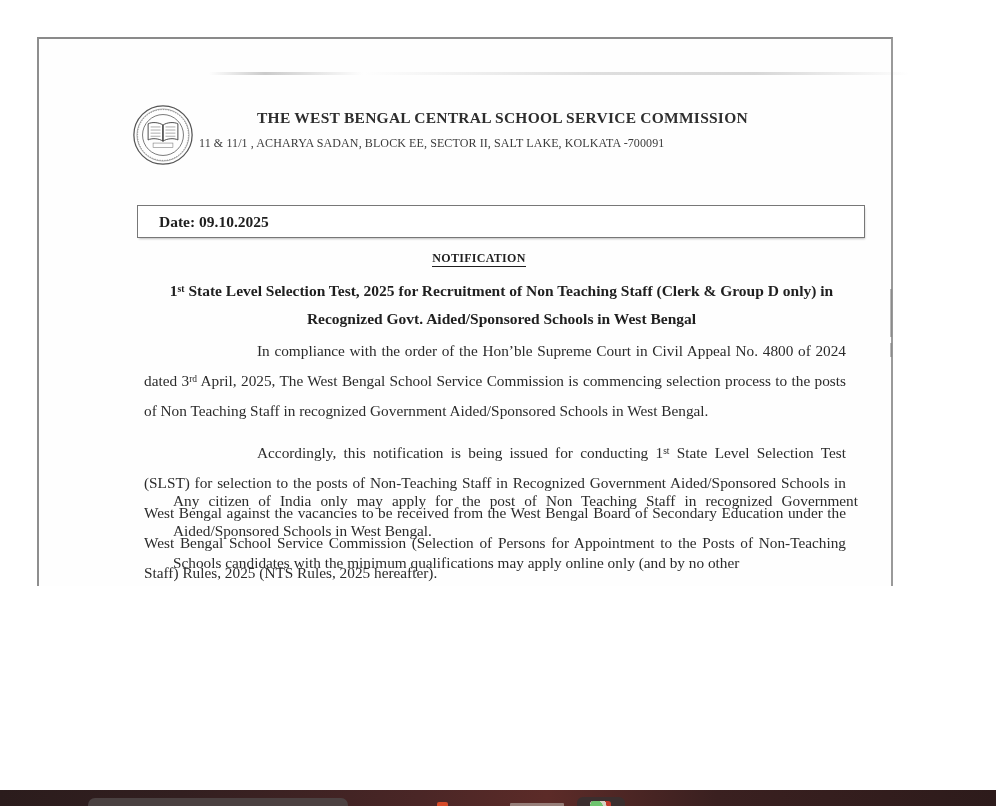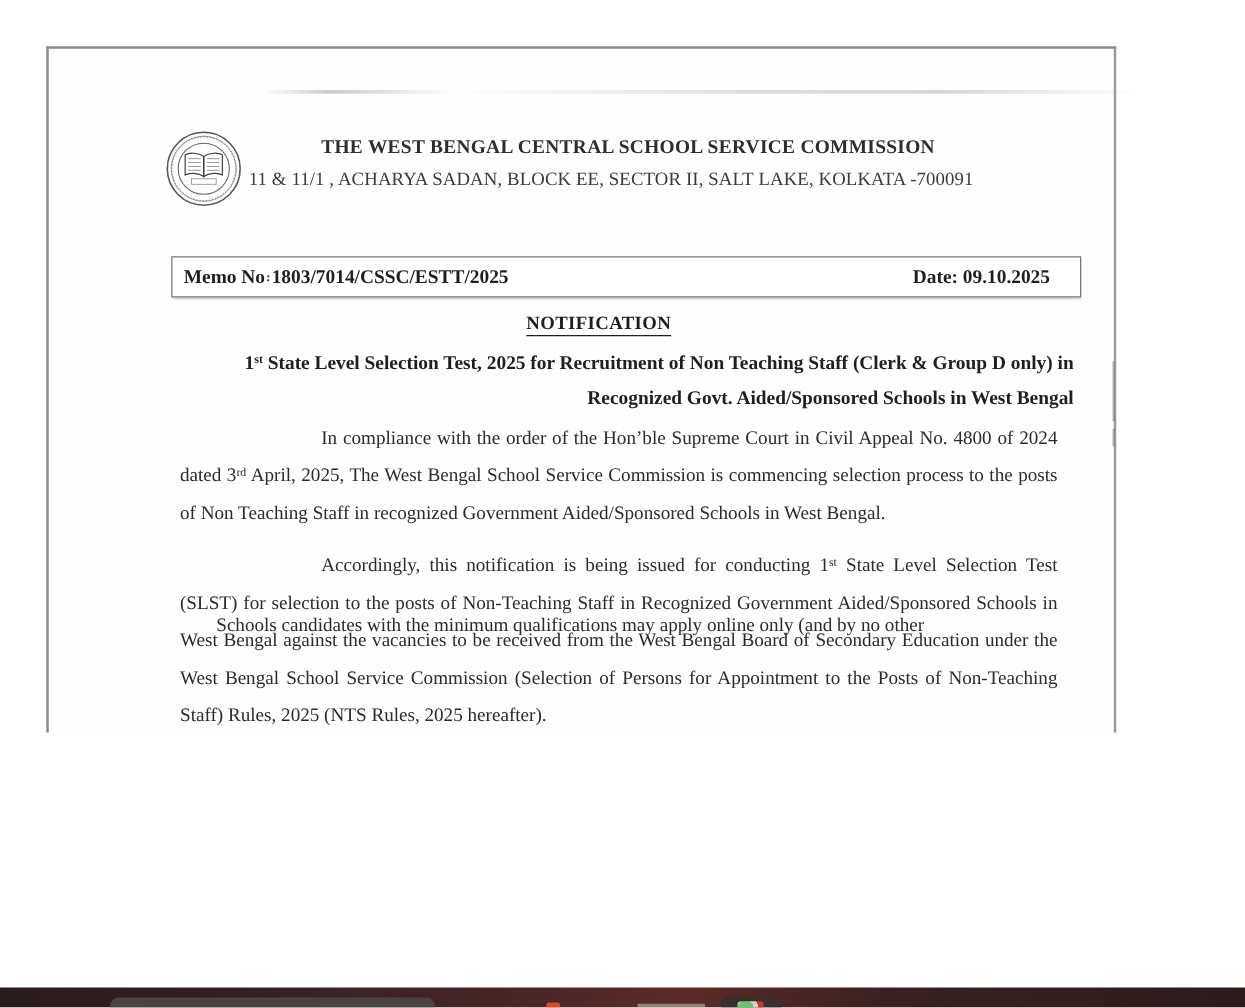--- a/index.html
+++ b/index.html
@@ -99,7 +99,7 @@
   .org-addr {
     margin-top: 9px;
     margin-left: -58px;
-    font-size: 15px;
+    font-size: 12px;
     color: #3a3a3a;
     letter-spacing: .1px;
     white-space: nowrap;

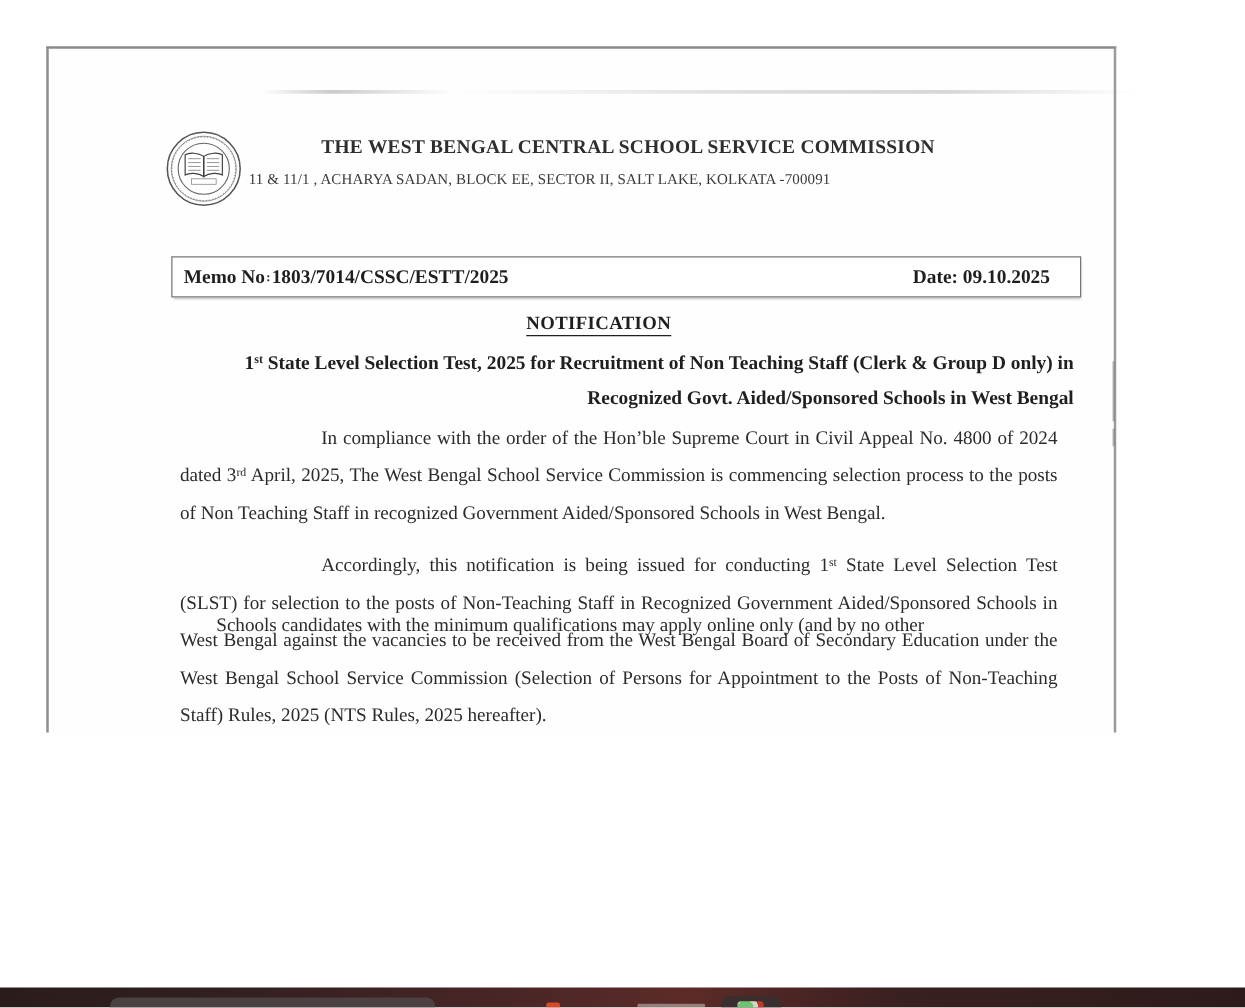--- a/index.html
+++ b/index.html
@@ -328,7 +328,6 @@
 
       <div class="memo-box">
         <div class="memo-inner">
-          <div class="memo-left"><span>Memo No</span><span class="memo-colon">:</span><span>1803/7014/CSSC/ESTT/2025</span></div>
           <div class="memo-right">Date: 09.10.2025</div>
         </div>
       </div>

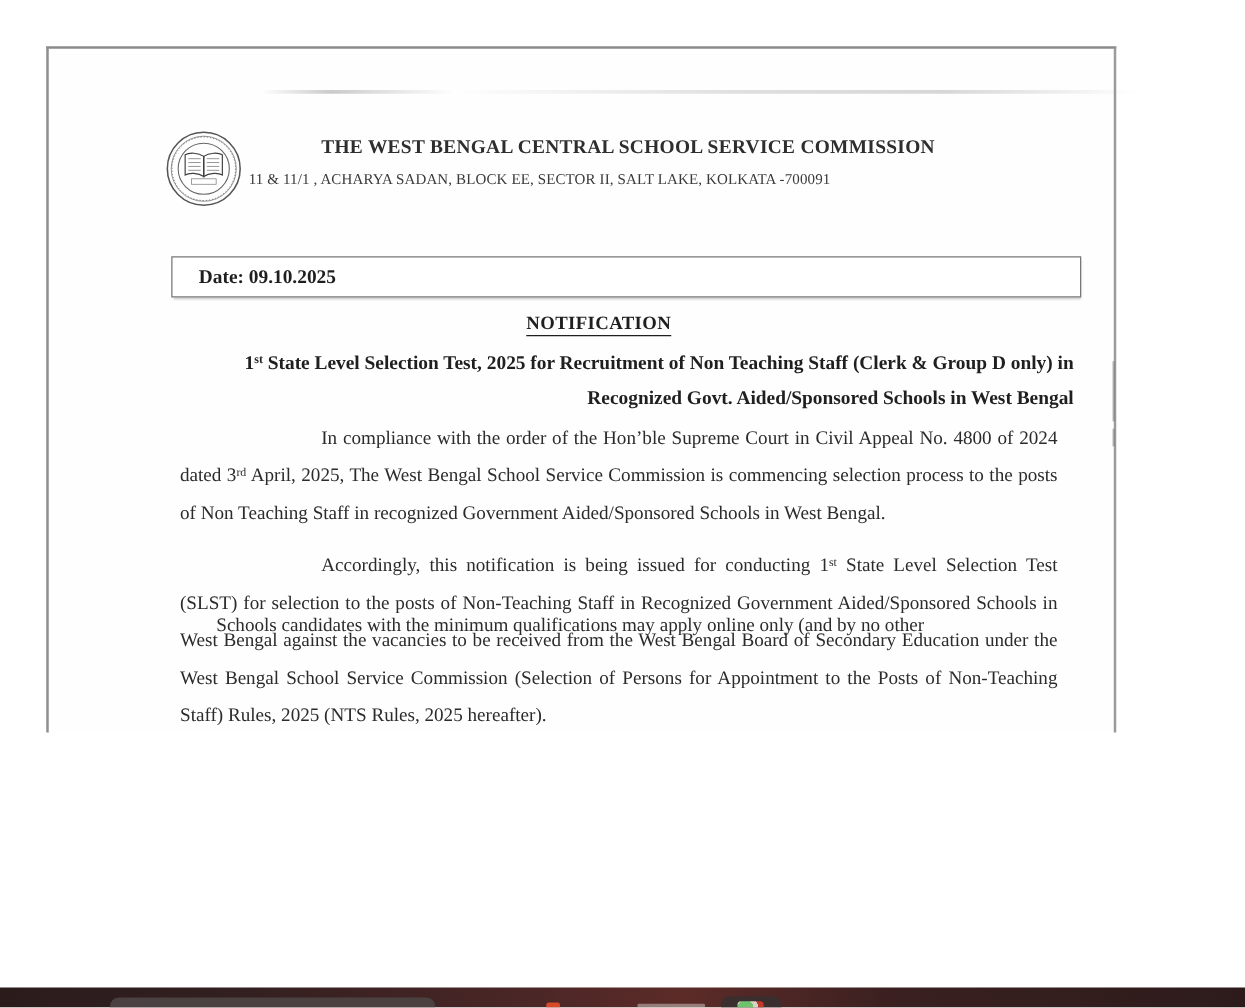--- a/index.html
+++ b/index.html
@@ -146,7 +146,7 @@
     width: 760px;
     text-align: center;
     font-weight: bold;
-    font-size: 15px;
+    font-size: 12px;
     color: #1f1f1f;
     letter-spacing: .3px;
   }

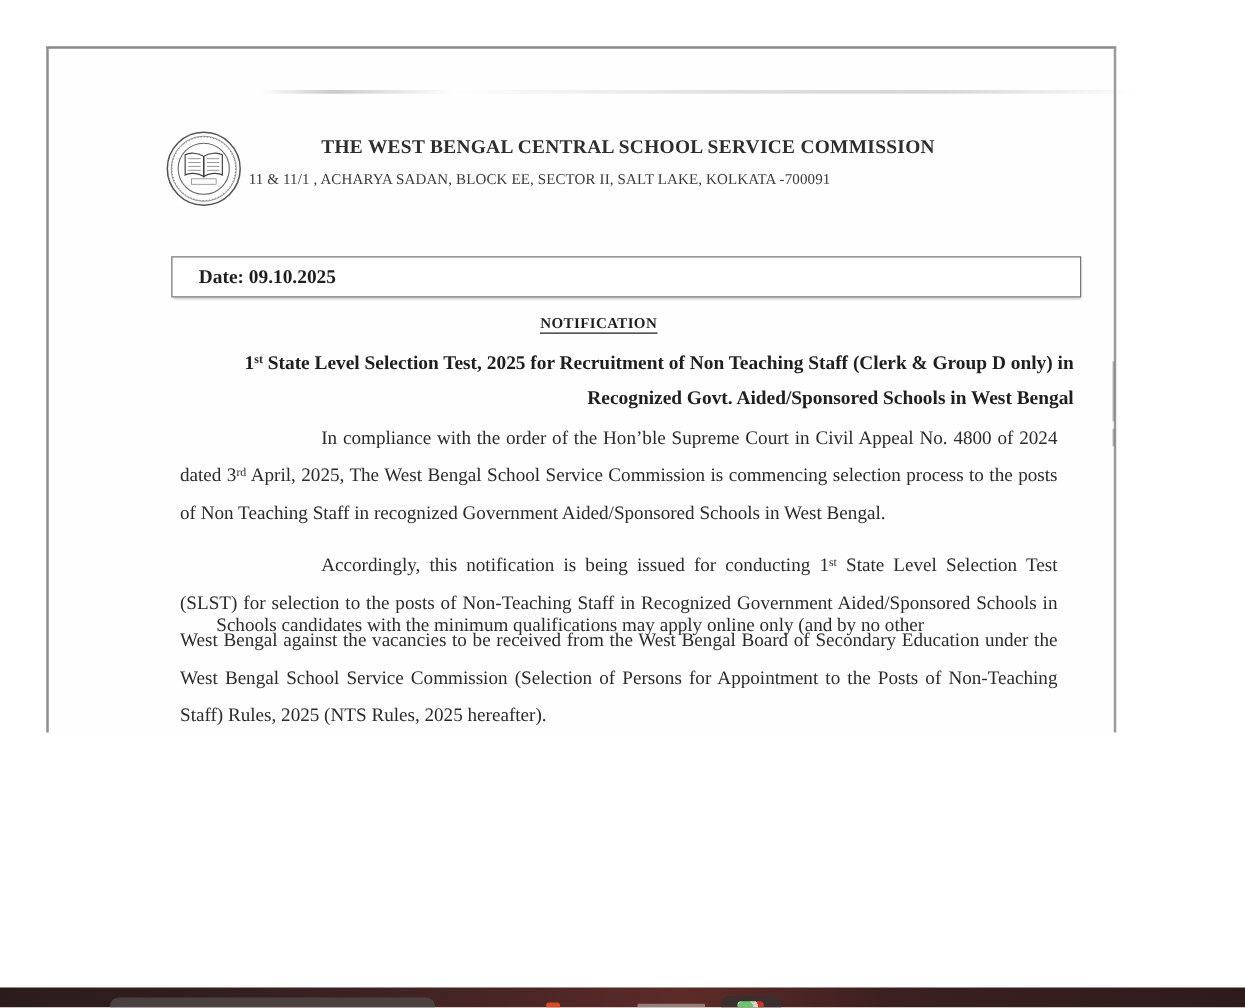--- a/index.html
+++ b/index.html
@@ -165,7 +165,7 @@
     font-size: 15.5px;
     line-height: 28px;
     color: #1f1f1f;
-    text-align: right;
+    text-align: center;
   }
 
   

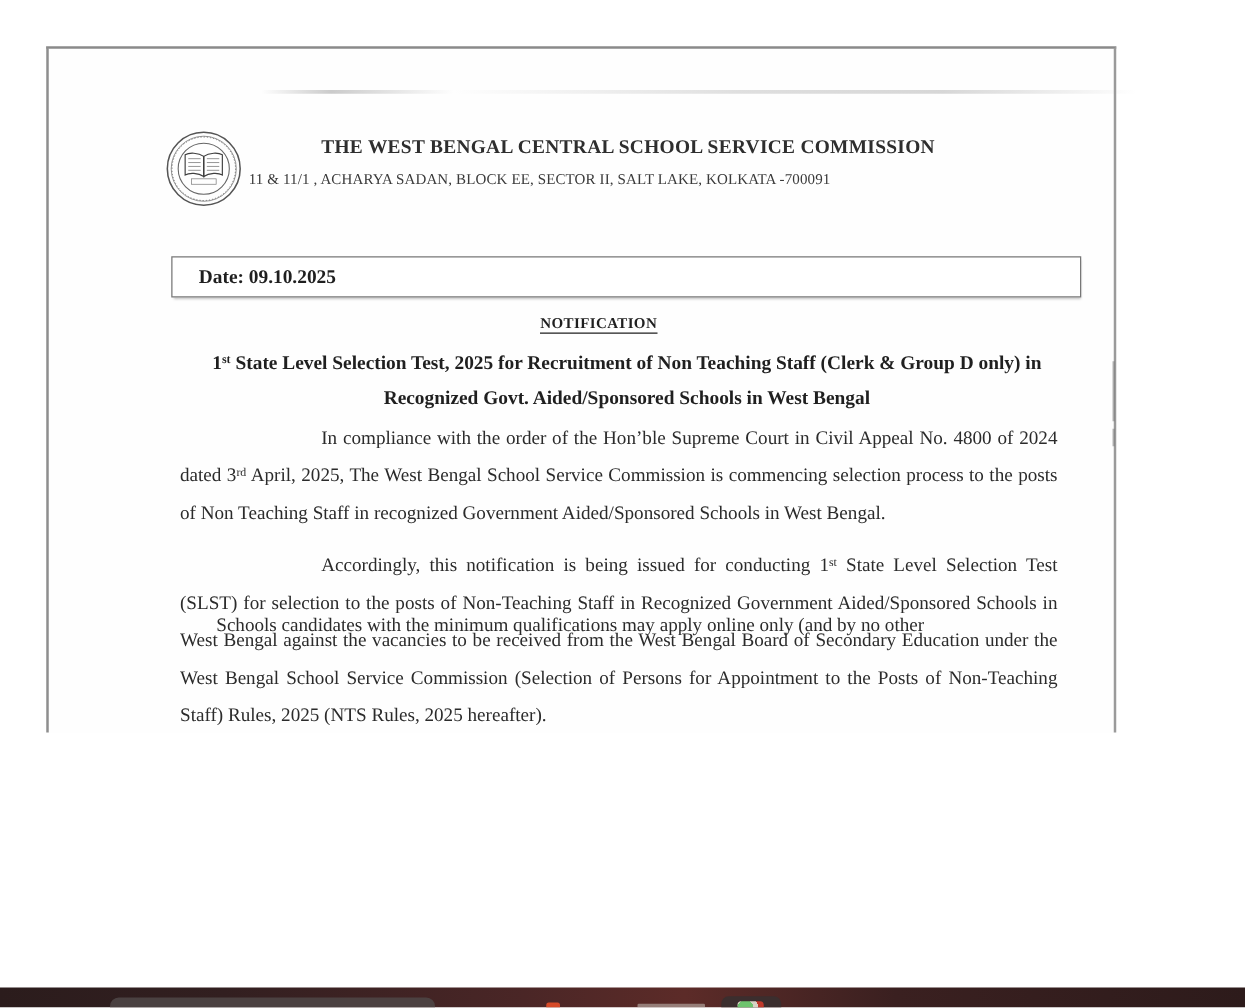--- a/index.html
+++ b/index.html
@@ -342,6 +342,7 @@
         </div>
 
       <div class="bullets" id="list-items">
+          <p class="bullet-line">Any citizen of India only may apply for the post of Non Teaching Staff in recognized Government Aided/Sponsored Schools in West Bengal.</p>
           <p class="bullet-line">Schools candidates with the minimum qualifications may apply online only (and by no other</p>
         </div>
 

